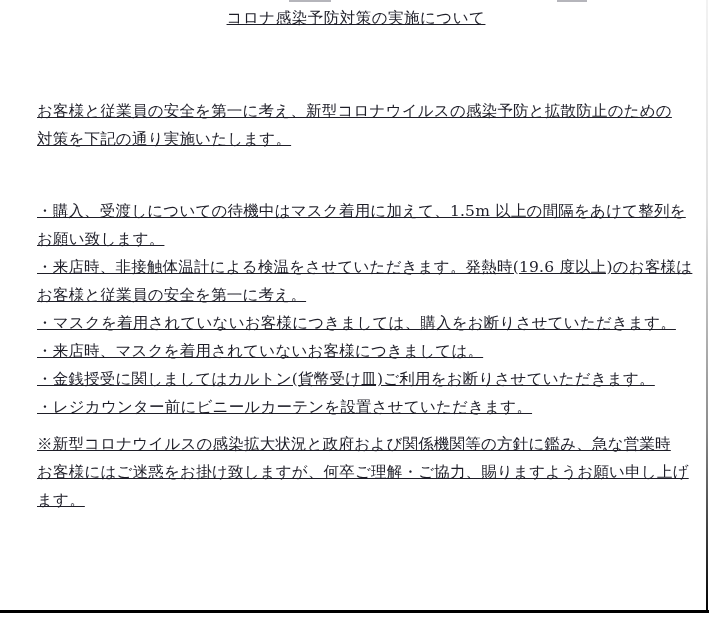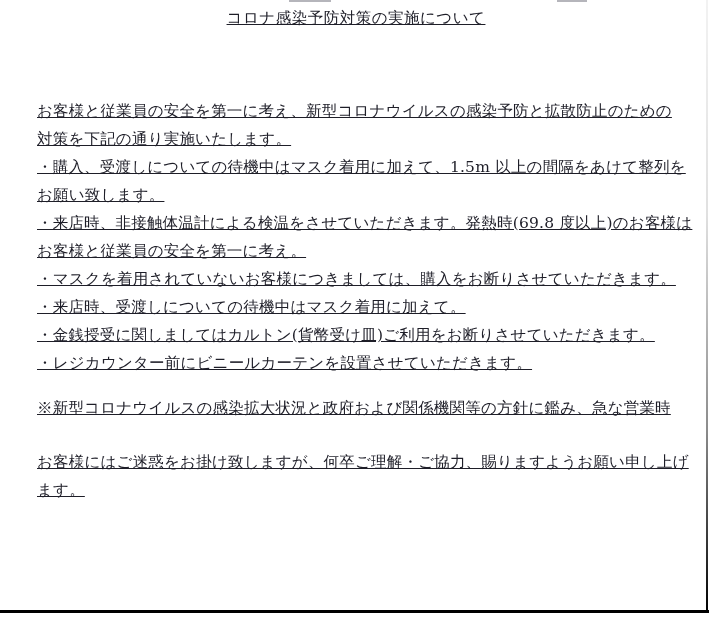--- a/index.html
+++ b/index.html
@@ -40,6 +40,7 @@
     margin-top: 65px;
   }
   .measures {
+    margin-top: 44px;
   }
   .measure {
     margin: 0;

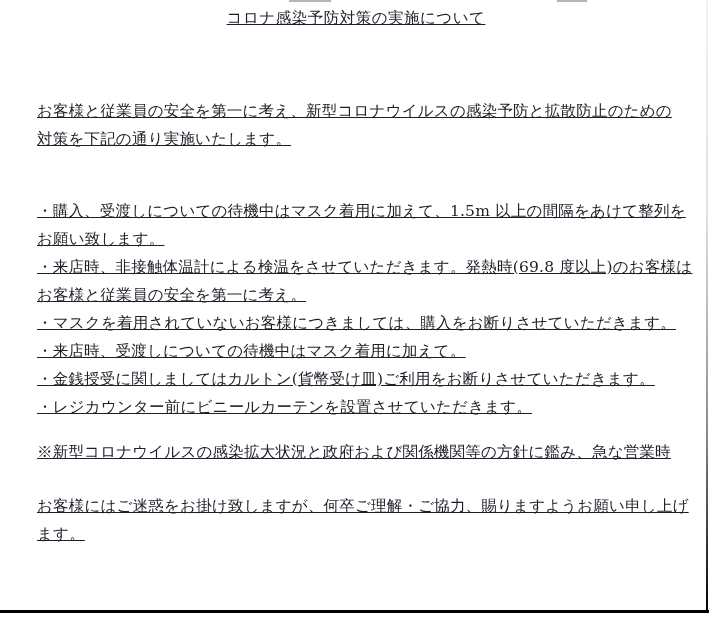--- a/index.html
+++ b/index.html
@@ -101,7 +101,7 @@
           <div class="tline">お願い致します。</div>
         </div>
         <div class="measure">
-          <div class="tline">・来店時、非接触体温計による検温をさせていただきます。発熱時(69.8 度以上)のお客様は</div>
+          <div class="tline">・来店時、非接触体温計による検温をさせていただきます。発熱時(19.6 度以上)のお客様は</div>
           <div class="tline">お客様と従業員の安全を第一に考え。</div>
         </div>
         <div class="measure">

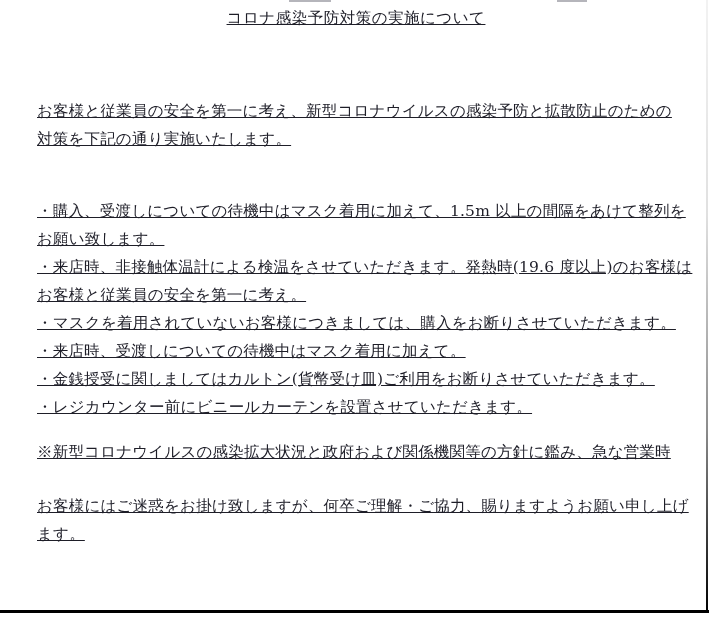--- a/index.html
+++ b/index.html
@@ -108,7 +108,7 @@
           <div class="tline">・マスクを着用されていないお客様につきましては、購入をお断りさせていただきます。</div>
         </div>
         <div class="measure">
-          <div class="tline">・来店時、受渡しについての待機中はマスク着用に加えて。</div>
+          <div class="tline">・来店時、マスクを着用されていないお客様につきましては。</div>
         </div>
         <div class="measure">
           <div class="tline">・金銭授受に関しましてはカルトン(貨幣受け皿)ご利用をお断りさせていただきます。</div>

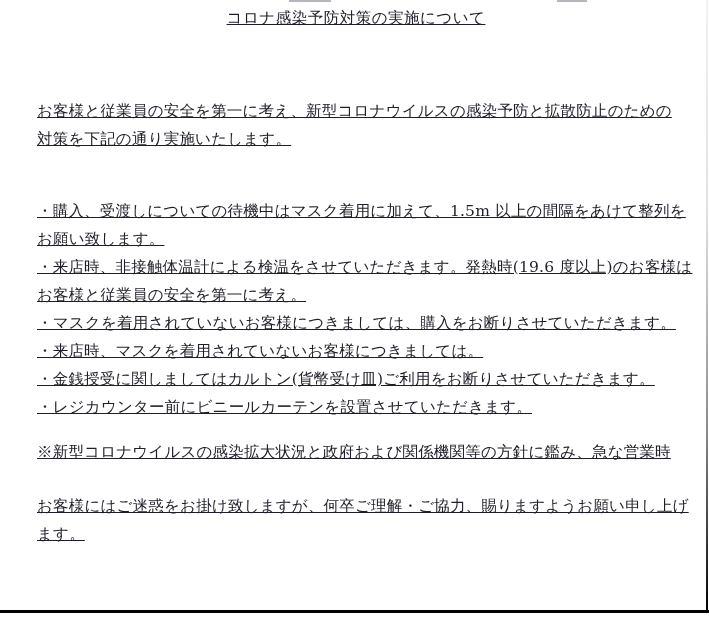--- a/index.html
+++ b/index.html
@@ -46,7 +46,7 @@
     margin: 0;
   }
   .note {
-    margin-top: 17px;
+    margin-top: 9px;
   }
   .closing {
     margin-top: 26px;

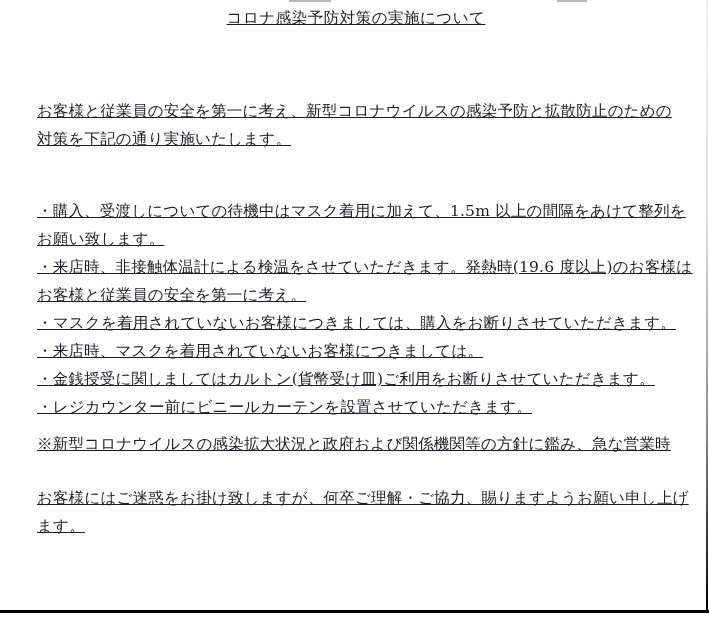--- a/index.html
+++ b/index.html
@@ -49,7 +49,6 @@
     margin-top: 9px;
   }
   .closing {
-    margin-top: 26px;
   }
   .bottom-line {
     position: absolute;

